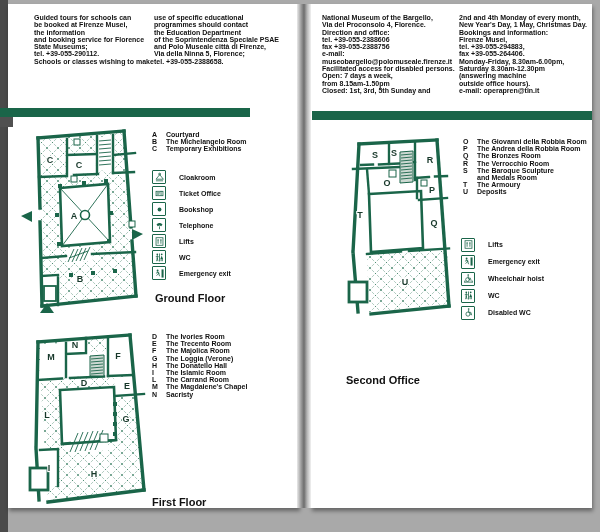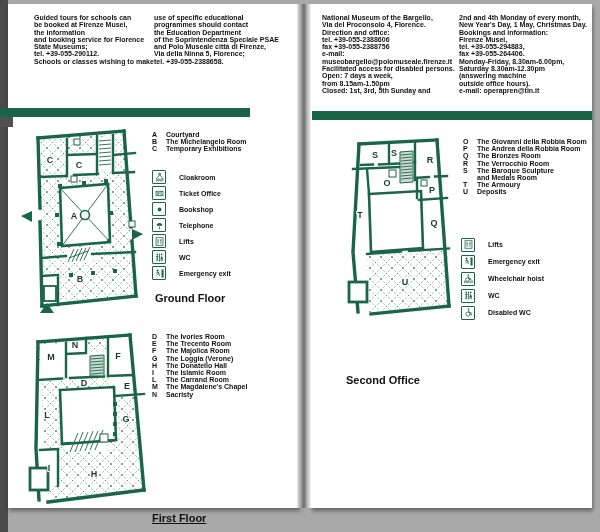--- a/index.html
+++ b/index.html
@@ -293,7 +293,7 @@
         </div>
     </div>
 
-    <div class="floor-label" style="left:144px;top:508px;text-decoration:underline;">First Floor</div>
+    <div class="floor-label" style="left:144px;top:492px;">First Floor</div>
   </div>
 
   <div class="page page-right">

